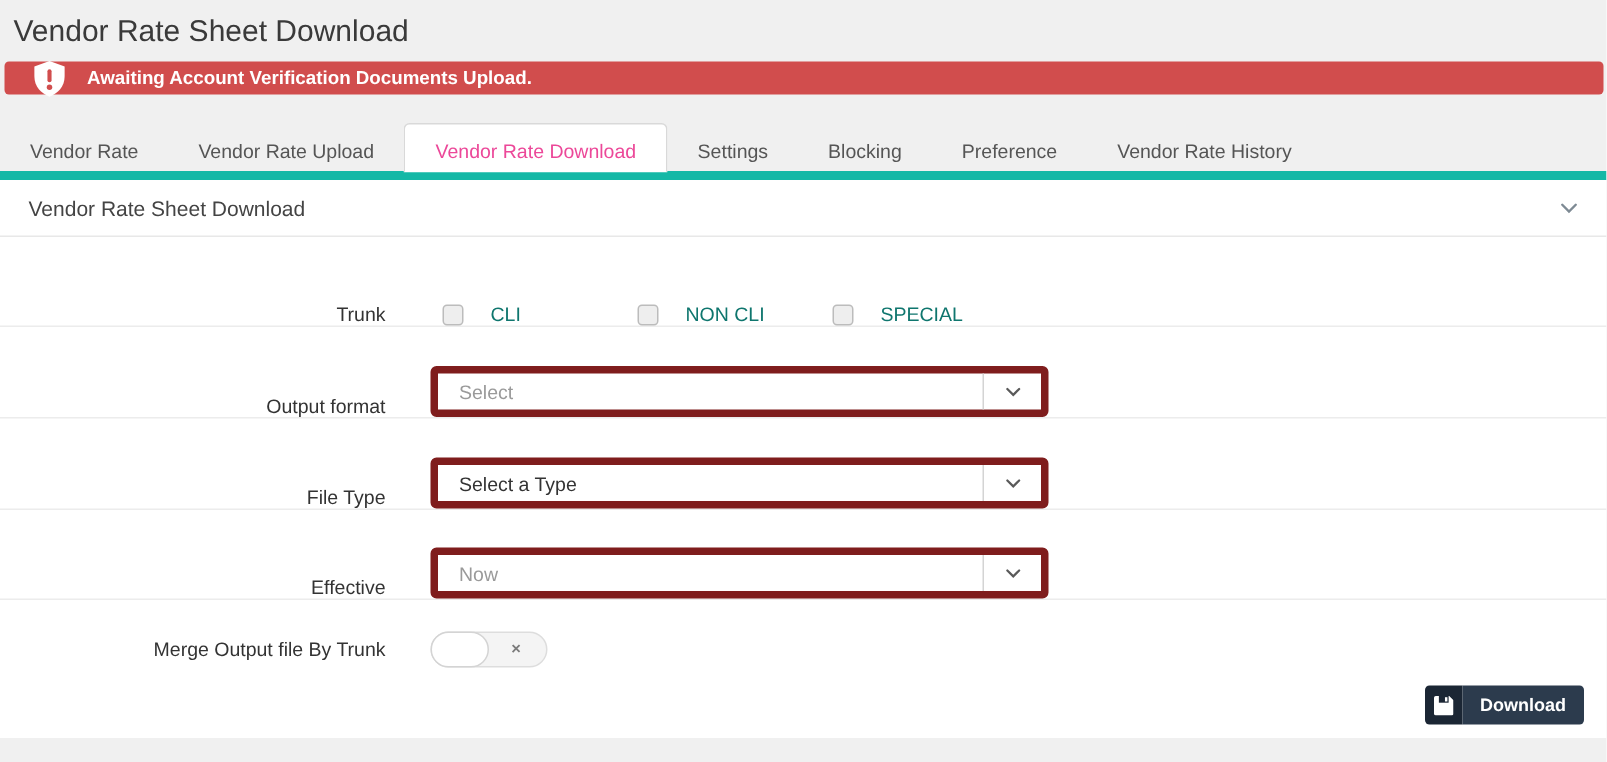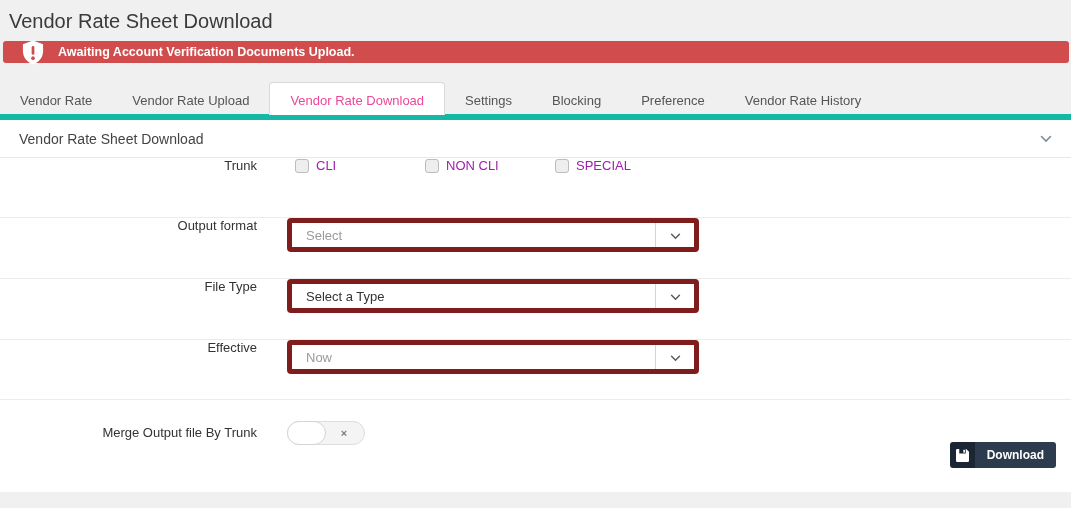--- a/index.html
+++ b/index.html
@@ -71,7 +71,7 @@
   .phead .collapse-icn { margin-left:auto; display:flex; align-items:center; }
   .frow {
     display:flex;
-    align-items:flex-start;
+    align-items:flex-end;
     border-bottom:1px solid #ececec;
   }
   .frow.r1 { height:60px; }

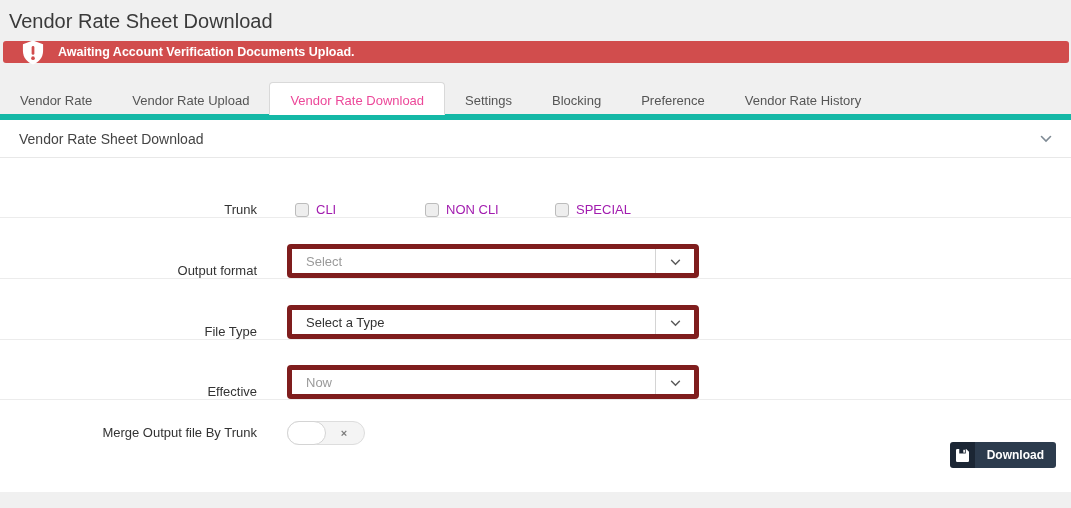--- a/index.html
+++ b/index.html
@@ -95,7 +95,7 @@
     border-radius:3px;
     flex:0 0 14px;
   }
-  .cb-label { margin-left:7px; font-size:13px; color:#a21caf; }
+  .cb-label { margin-left:18px; font-size:13px; color:#0f766e; }
   .dd {
     width:412px; height:34px;
     background:#fff;

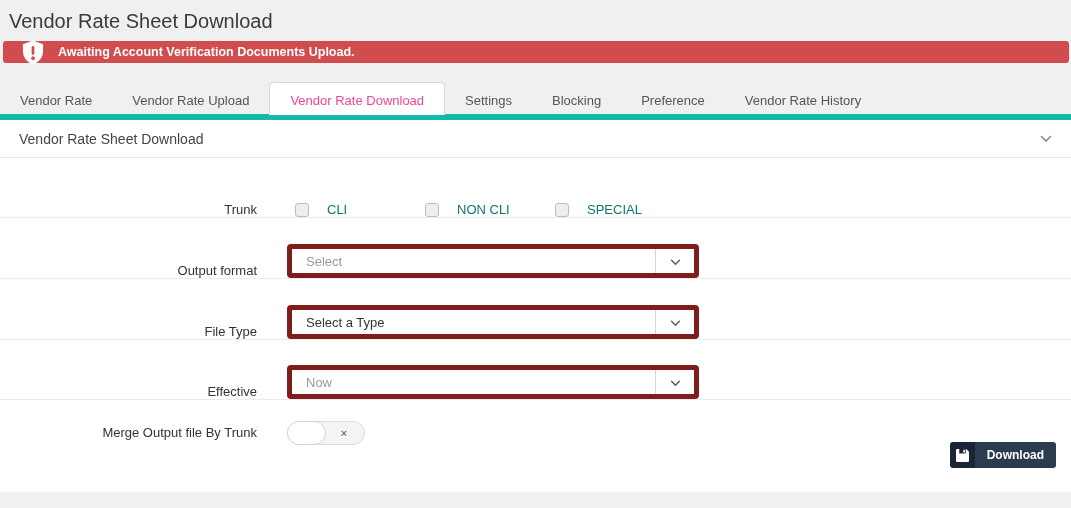--- a/index.html
+++ b/index.html
@@ -142,7 +142,7 @@
   }
   .dl-btn {
     position:absolute;
-    right:15px; top:42px;
+    right:15px; top:57px;
     height:26px;
     display:flex;
     cursor:pointer;

